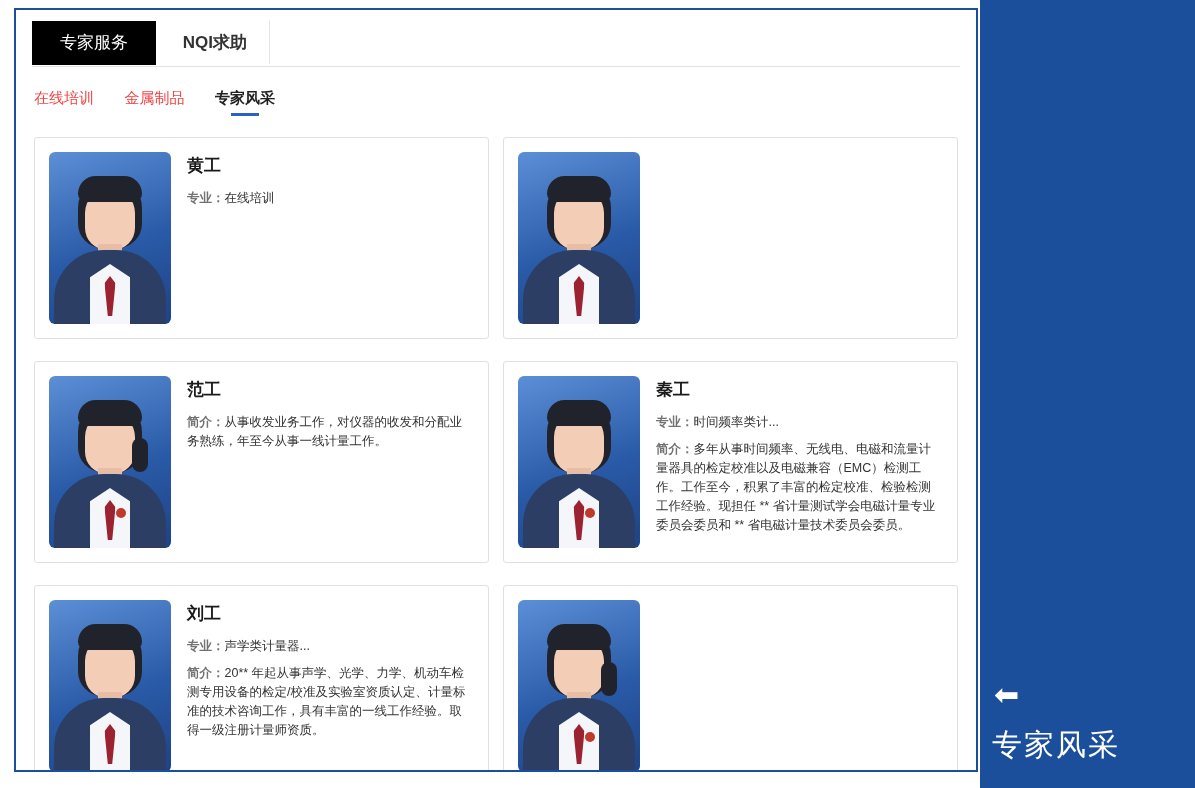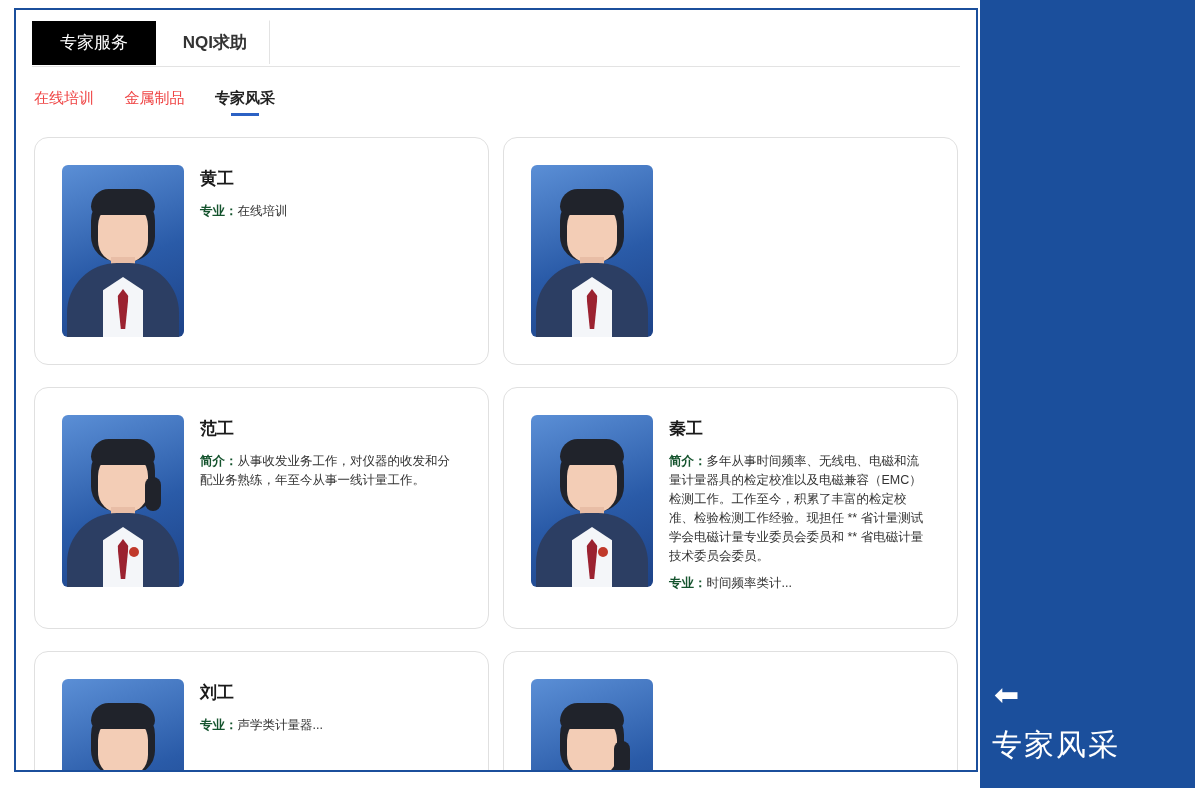--- a/index.html
+++ b/index.html
@@ -99,9 +99,9 @@
     width: 455px;
     margin-bottom: 22px;
     border: 1px solid #e0e0e0;
-    border-radius: 14px;
+    border-radius: 3px;
     box-sizing: border-box;
-    padding: 27px;
+    padding: 14px;
     display: flex;
     background: #fff;
   }

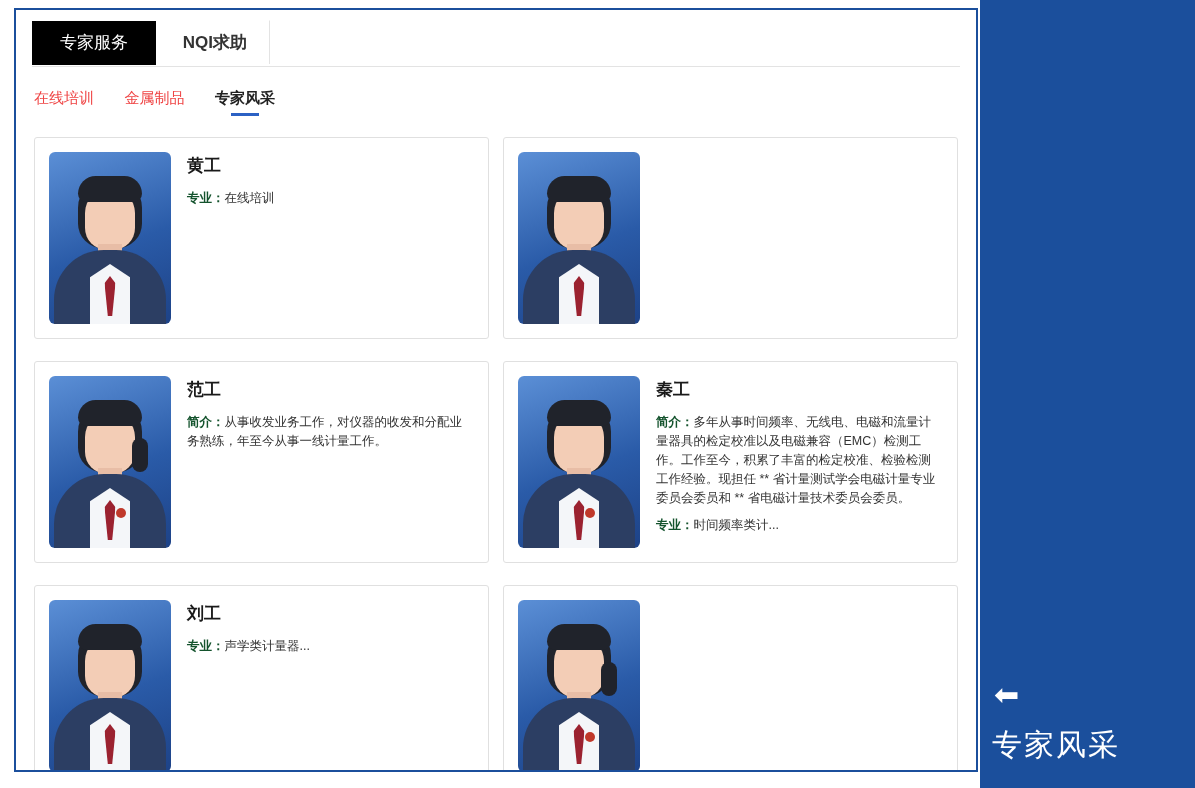--- a/index.html
+++ b/index.html
@@ -223,7 +223,7 @@
     margin-bottom: 8px;
     word-wrap: break-word;
   }
-  .field b { color: #14532d; }
+  .field b { color: #737373; }
 
   
   .rightbar {

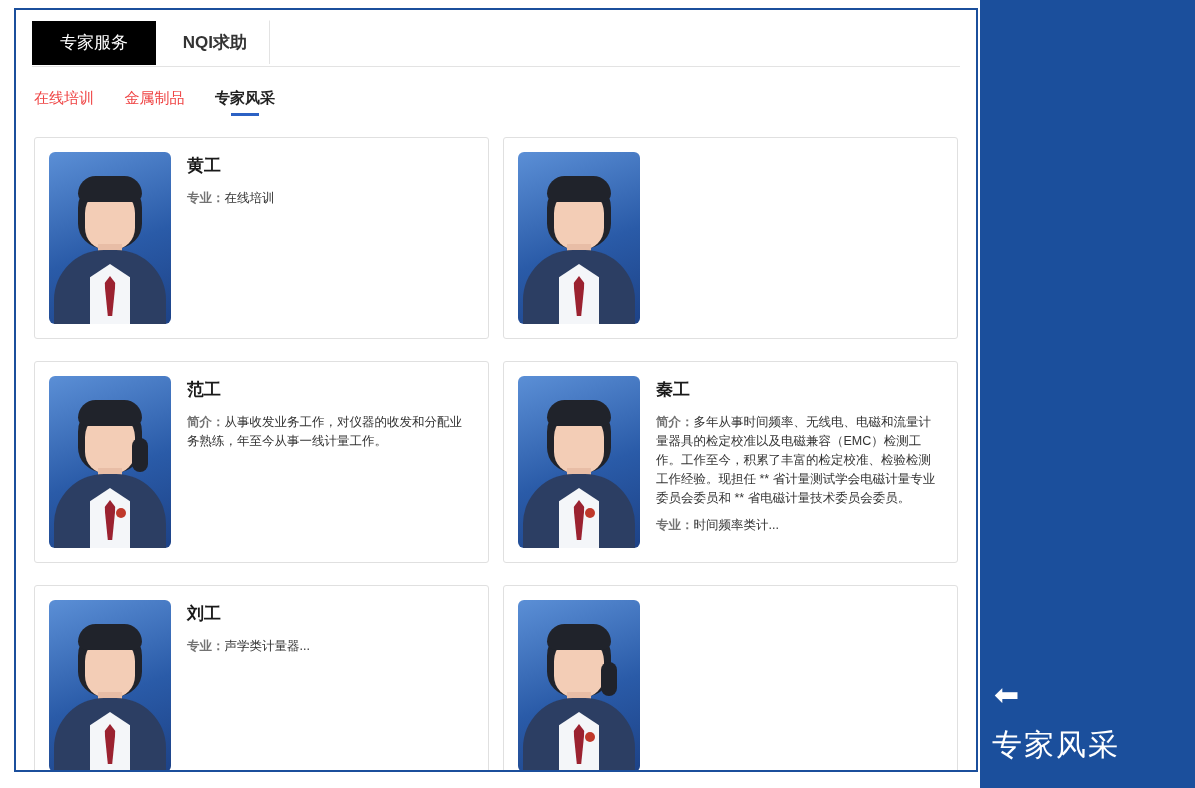--- a/index.html
+++ b/index.html
@@ -337,10 +337,10 @@
         <div class="info">
           <div class="name">秦工</div>
           <div class="field">
+            <b>专业：</b><span>时间频率类计...</span>
+          </div>
+          <div class="field">
             <b>简介：</b><span>多年从事时间频率、无线电、电磁和流量计量器具的检定校准以及电磁兼容（EMC）检测工作。工作至今，积累了丰富的检定校准、检验检测工作经验。现担任 ** 省计量测试学会电磁计量专业委员会委员和 ** 省电磁计量技术委员会委员。</span>
-          </div>
-          <div class="field">
-            <b>专业：</b><span>时间频率类计...</span>
           </div>
         </div>
       </div>

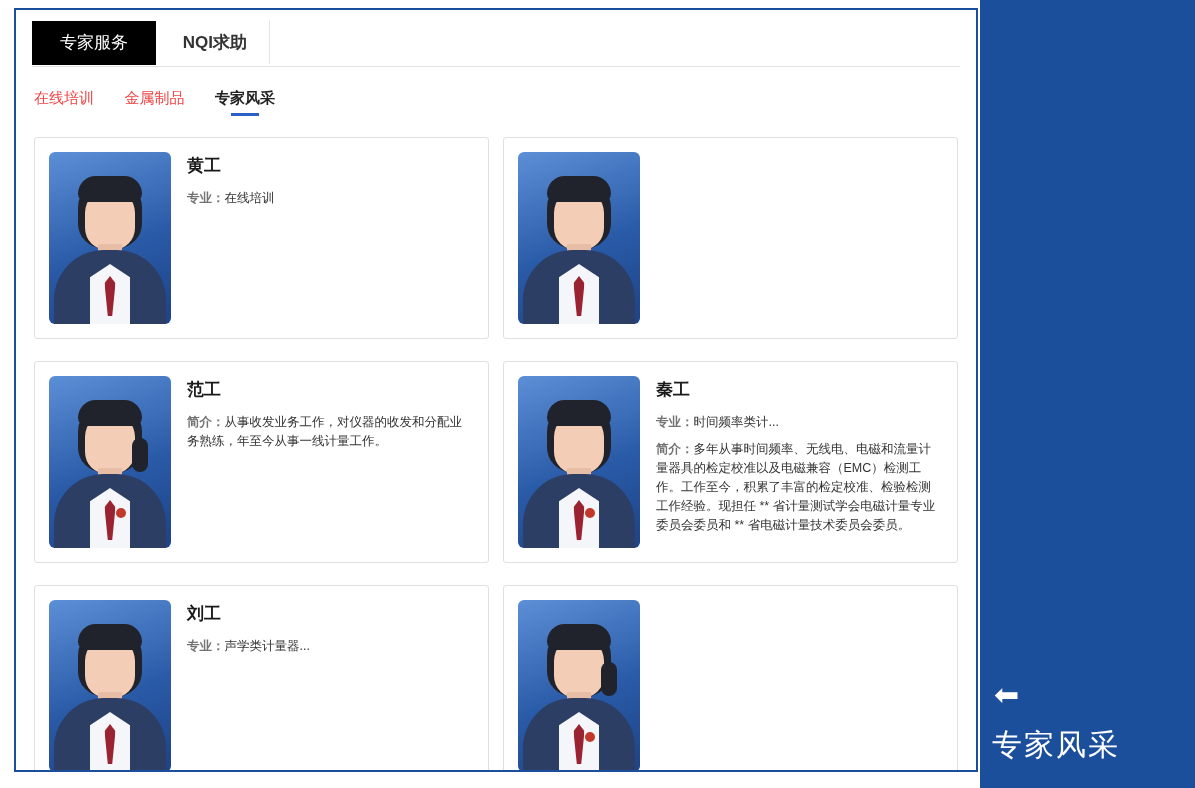--- a/index.html
+++ b/index.html
@@ -360,6 +360,9 @@
           <div class="field">
             <b>专业：</b><span>声学类计量器...</span>
           </div>
+          <div class="field">
+            <b>简介：</b><span>20** 年起从事声学、光学、力学、机动车检测专用设备的检定/校准及实验室资质认定、计量标准的技术咨询工作，具有丰富的一线工作经验。取得一级注册计量师资质。</span>
+          </div>
         </div>
       </div>
 

